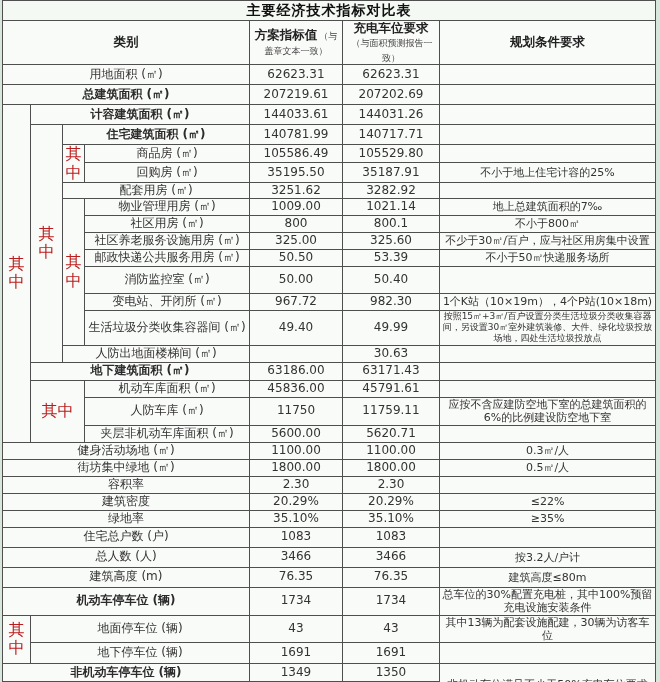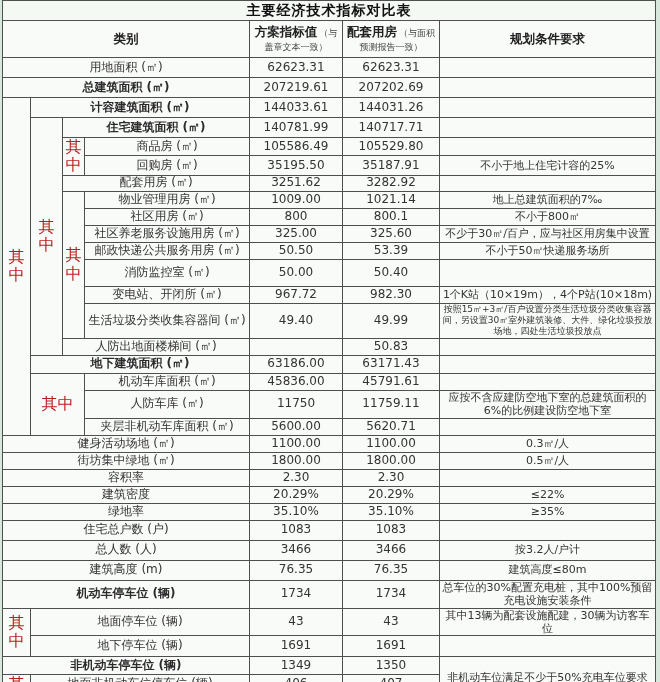--- a/index.html
+++ b/index.html
@@ -60,7 +60,7 @@
         <tr style="height: 37px;">
           <td colspan="4" class="head">类别</td>
           <td class="head"><span>方案指标值</span><span class="sub">（与盖章文本一致）</span></td>
-          <td class="head"><span>配套用房</span><span class="sub">（与面积预测报告一致）</span></td>
+          <td class="head"><span>充电车位要求</span><span class="sub">（与面积预测报告一致）</span></td>
           <td class="head">规划条件要求</td>
         </tr>
         <tr style="height: 20px;">

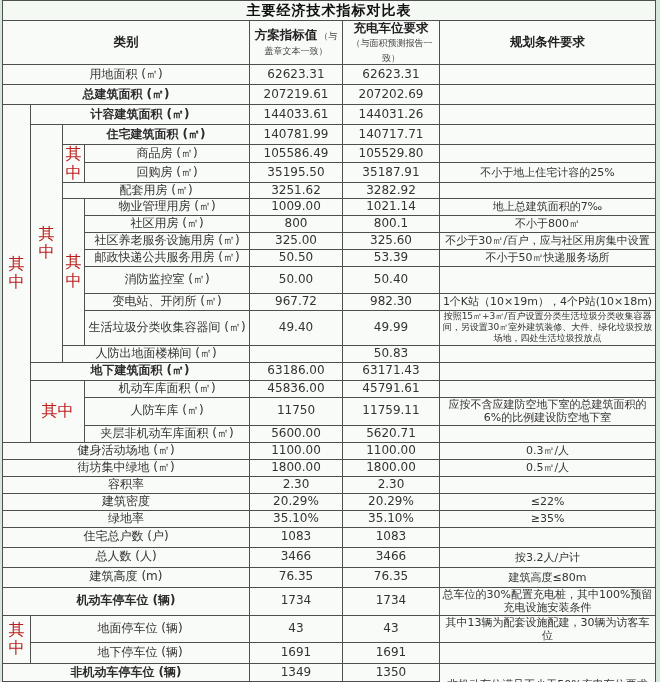--- a/index.html
+++ b/index.html
@@ -154,7 +154,7 @@
         <tr style="height: 17px; padding-left: 26px;">
           <td colspan="2" class="lbl">人防出地面楼梯间 (㎡)</td>
           <td class="num"></td>
-          <td class="num">50.83</td>
+          <td class="num">30.63</td>
           <td class="req"></td>
         </tr>
         <tr style="height: 18px;">

